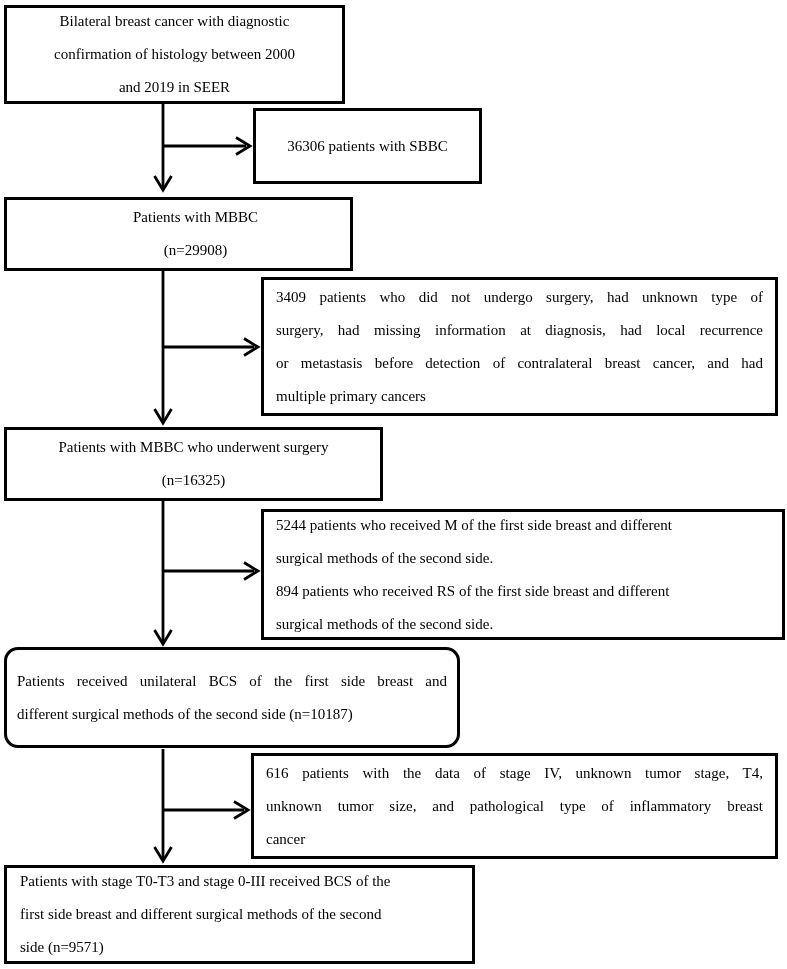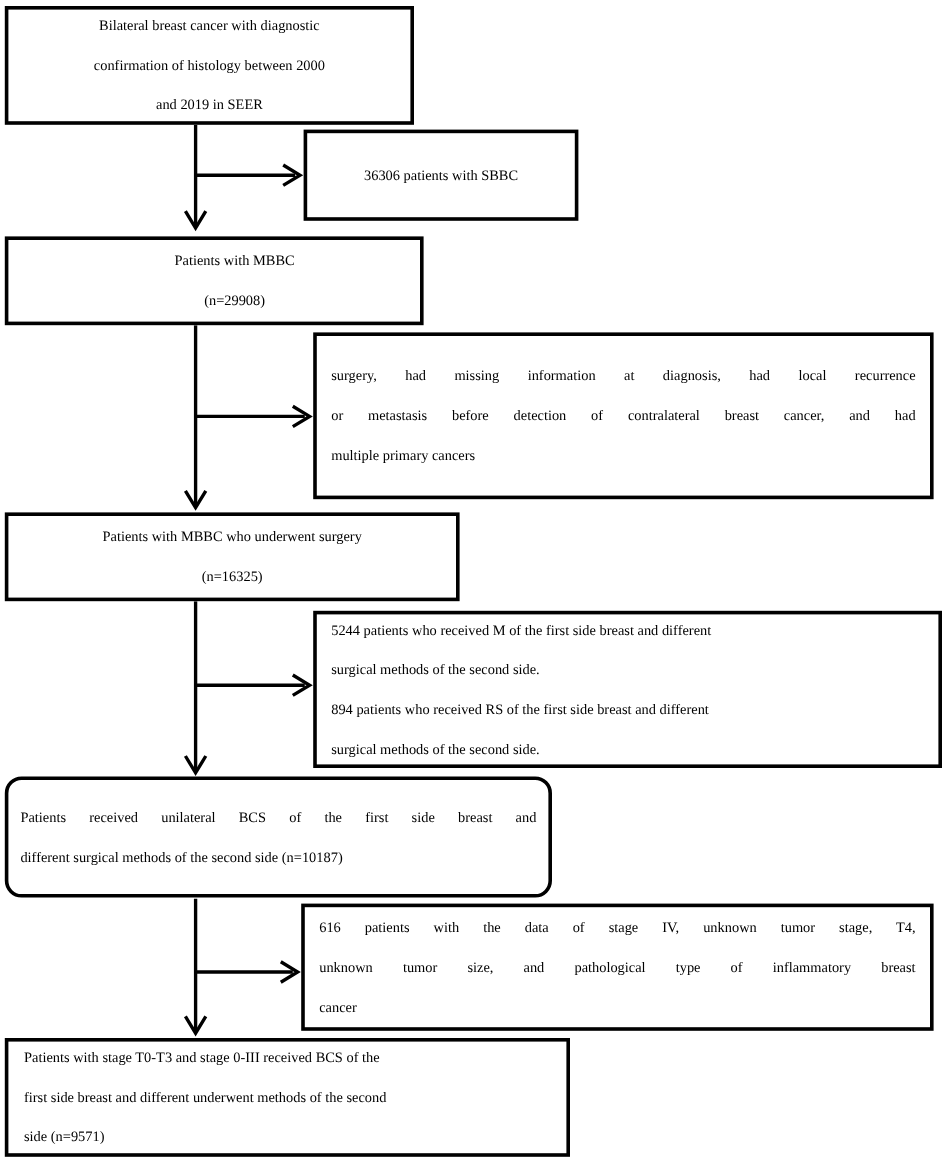--- a/index.html
+++ b/index.html
@@ -19,7 +19,7 @@
     display:flex;
     flex-direction:column;
     justify-content:center;
-    font-size:12px;
+    font-size:15px;
     line-height:33px;
     overflow:hidden;
   }

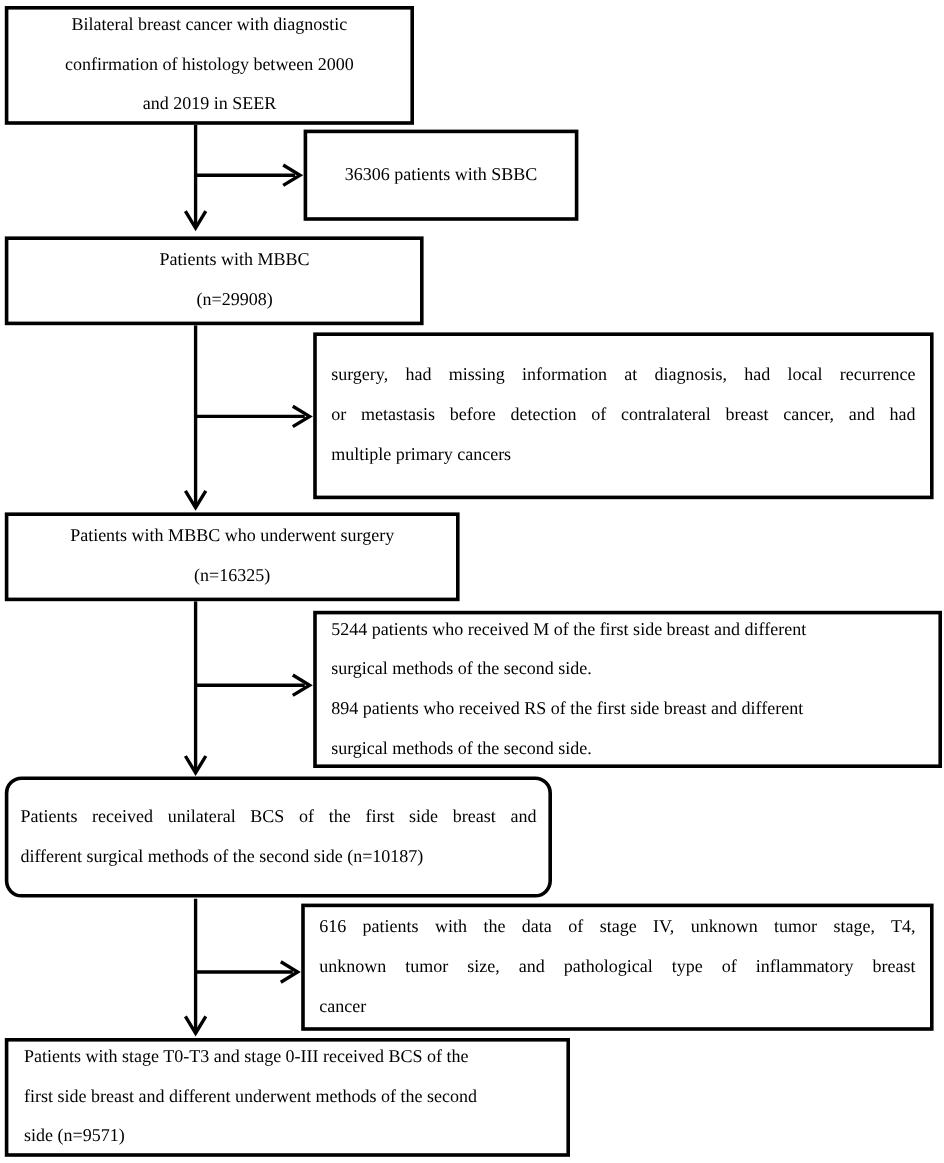--- a/index.html
+++ b/index.html
@@ -113,6 +113,7 @@
   </div>
 
   <div class="box leftpad" id="box-excl1">
+    <div class="line jline">3409 patients who did not undergo surgery, had unknown type of</div>
     <div class="line jline">surgery, had missing information at diagnosis, had local recurrence</div>
     <div class="line jline">or metastasis before detection of contralateral breast cancer, and had</div>
     <div class="line">multiple primary cancers</div>

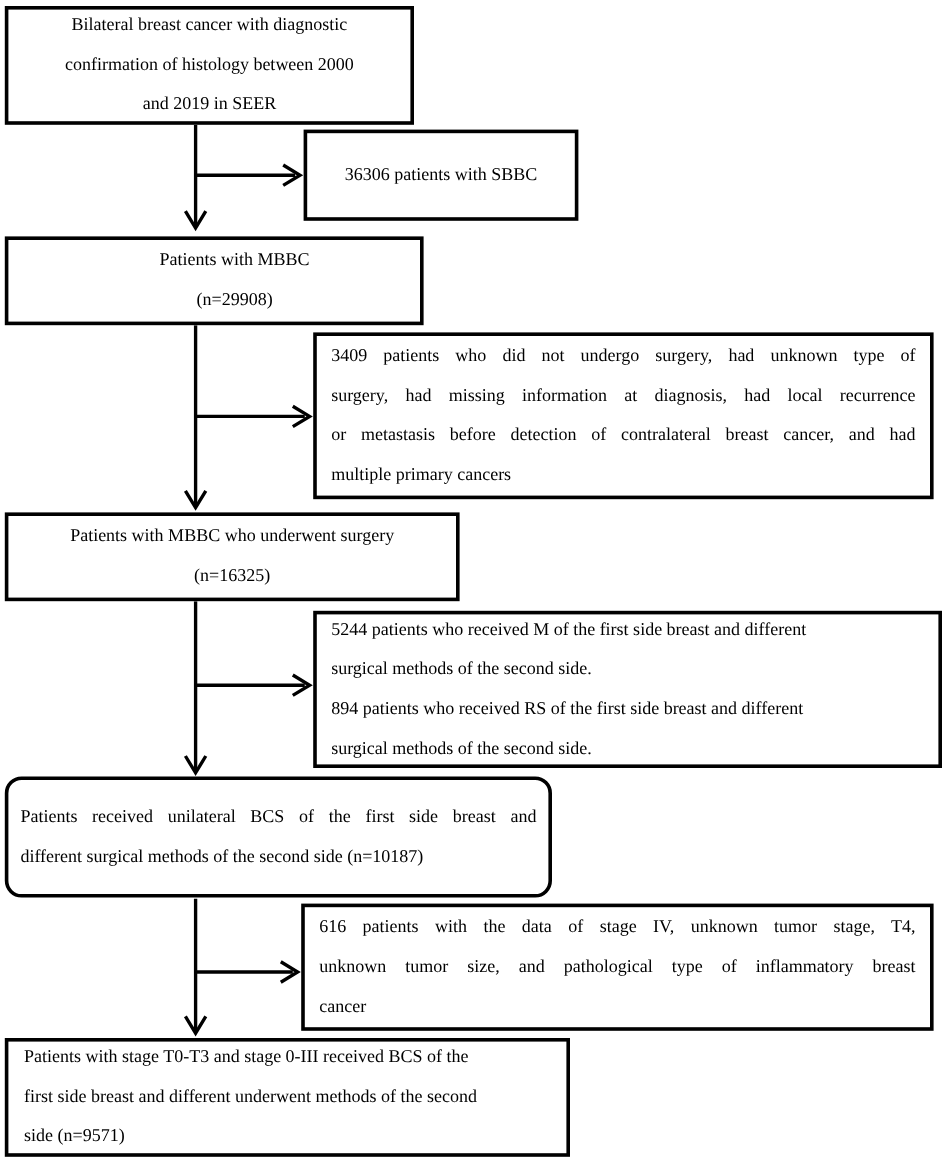--- a/index.html
+++ b/index.html
@@ -104,7 +104,7 @@
 
   <div class="box" id="box-final">
     <div class="line">Patients with stage T0-T3 and stage 0-III received BCS of the</div>
-    <div class="line">first side breast and different underwent methods of the second</div>
+    <div class="line">first side breast and different surgical methods of the second</div>
     <div class="line">side (n=9571)</div>
   </div>
 

